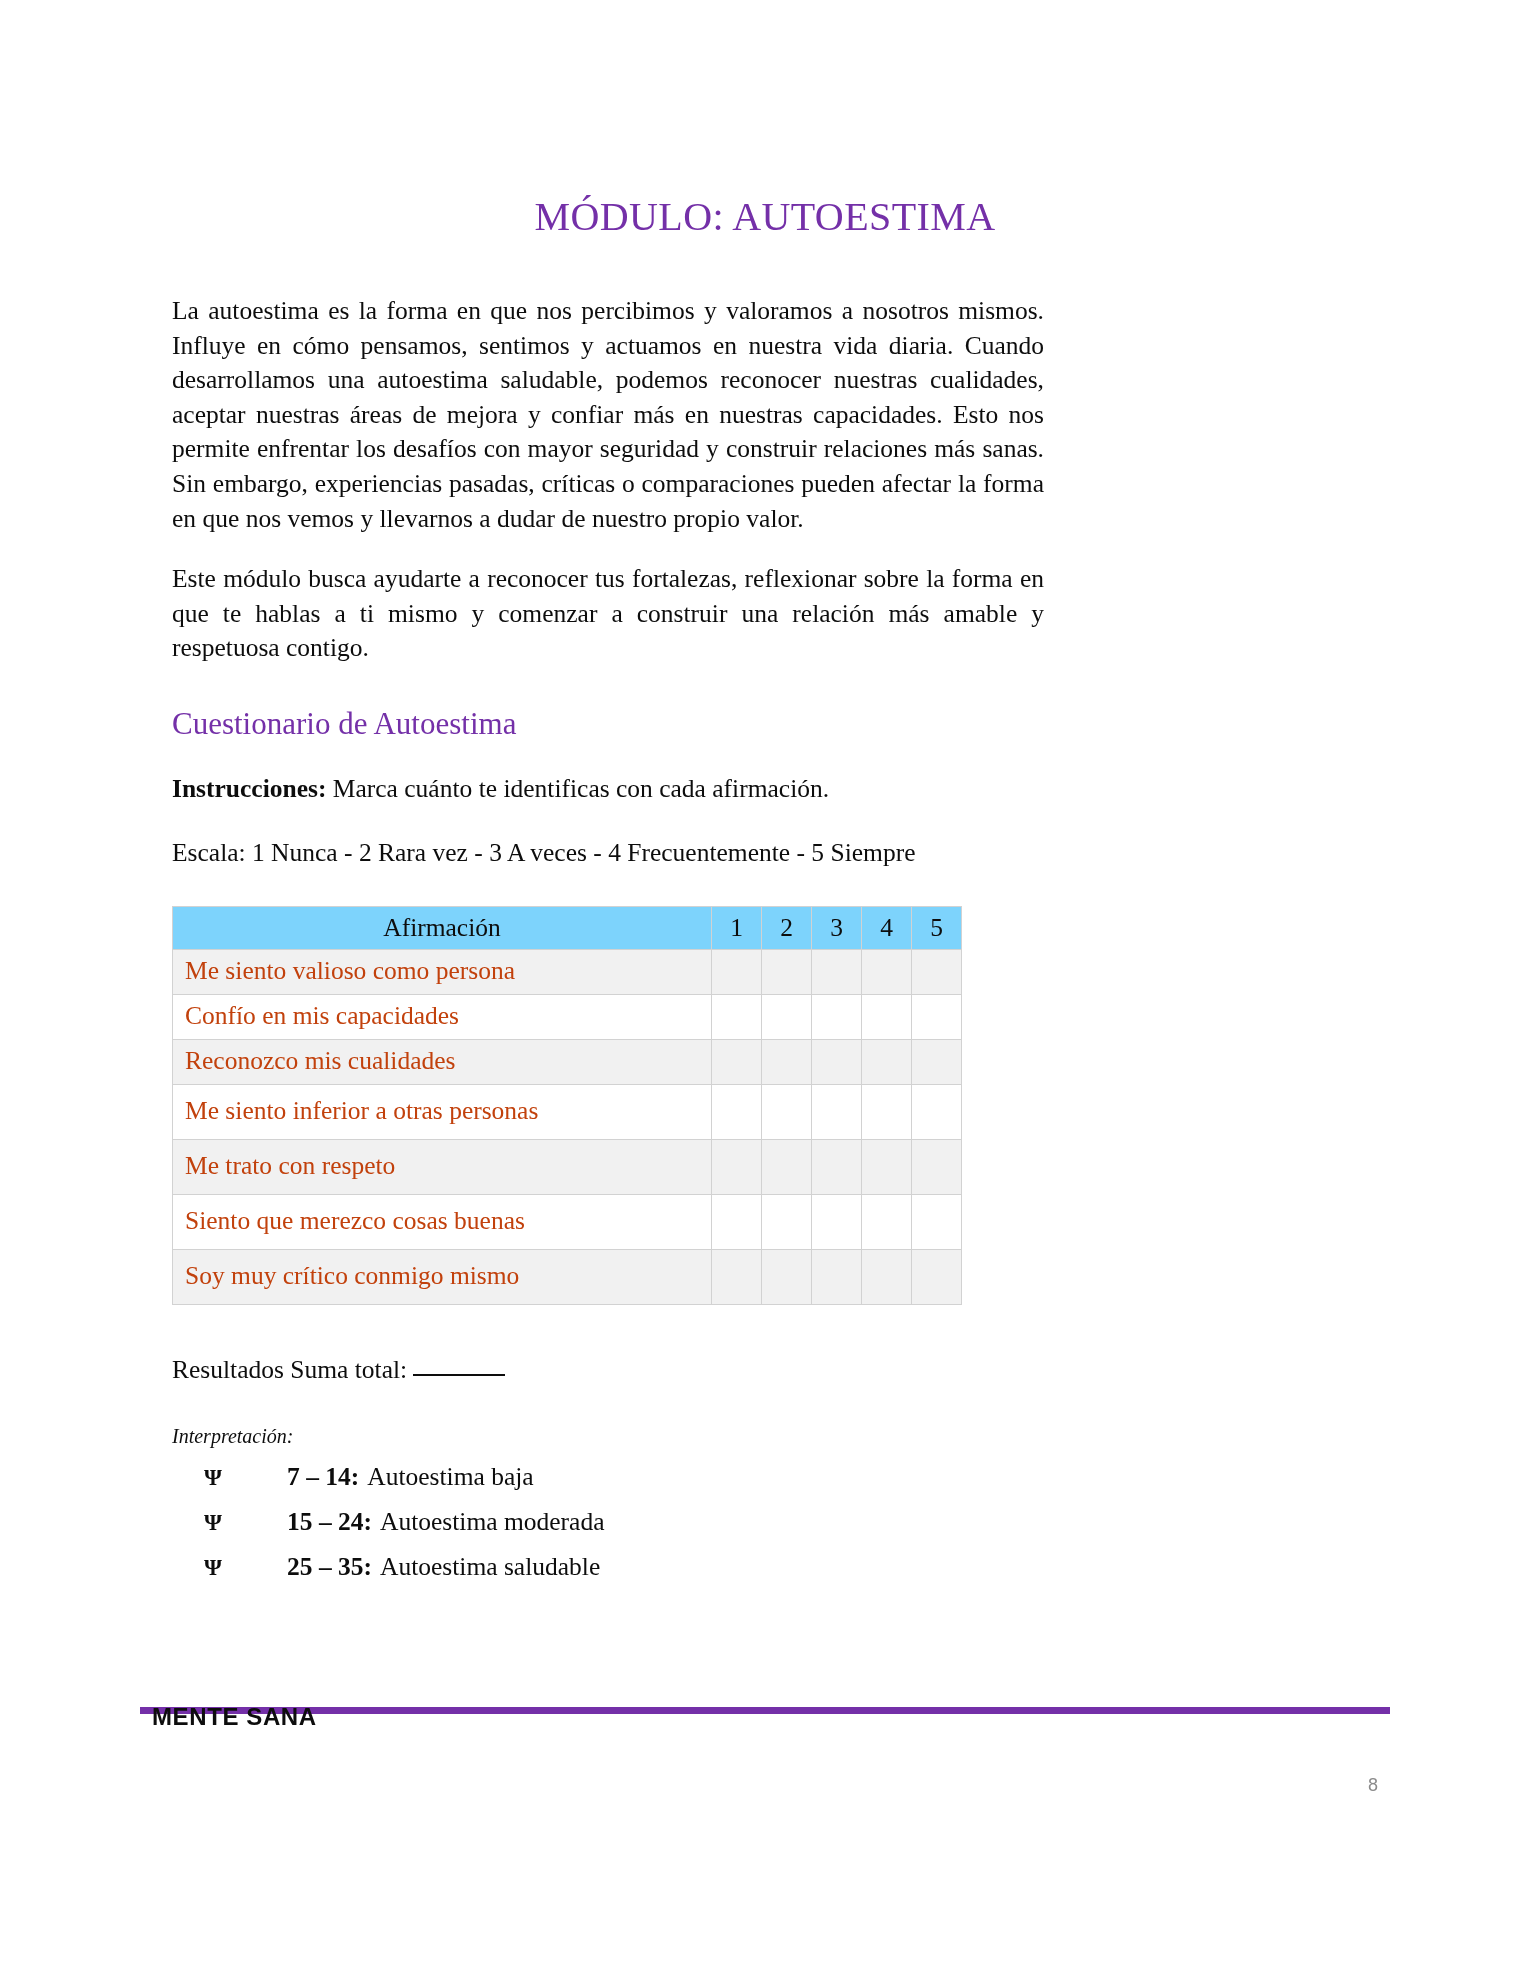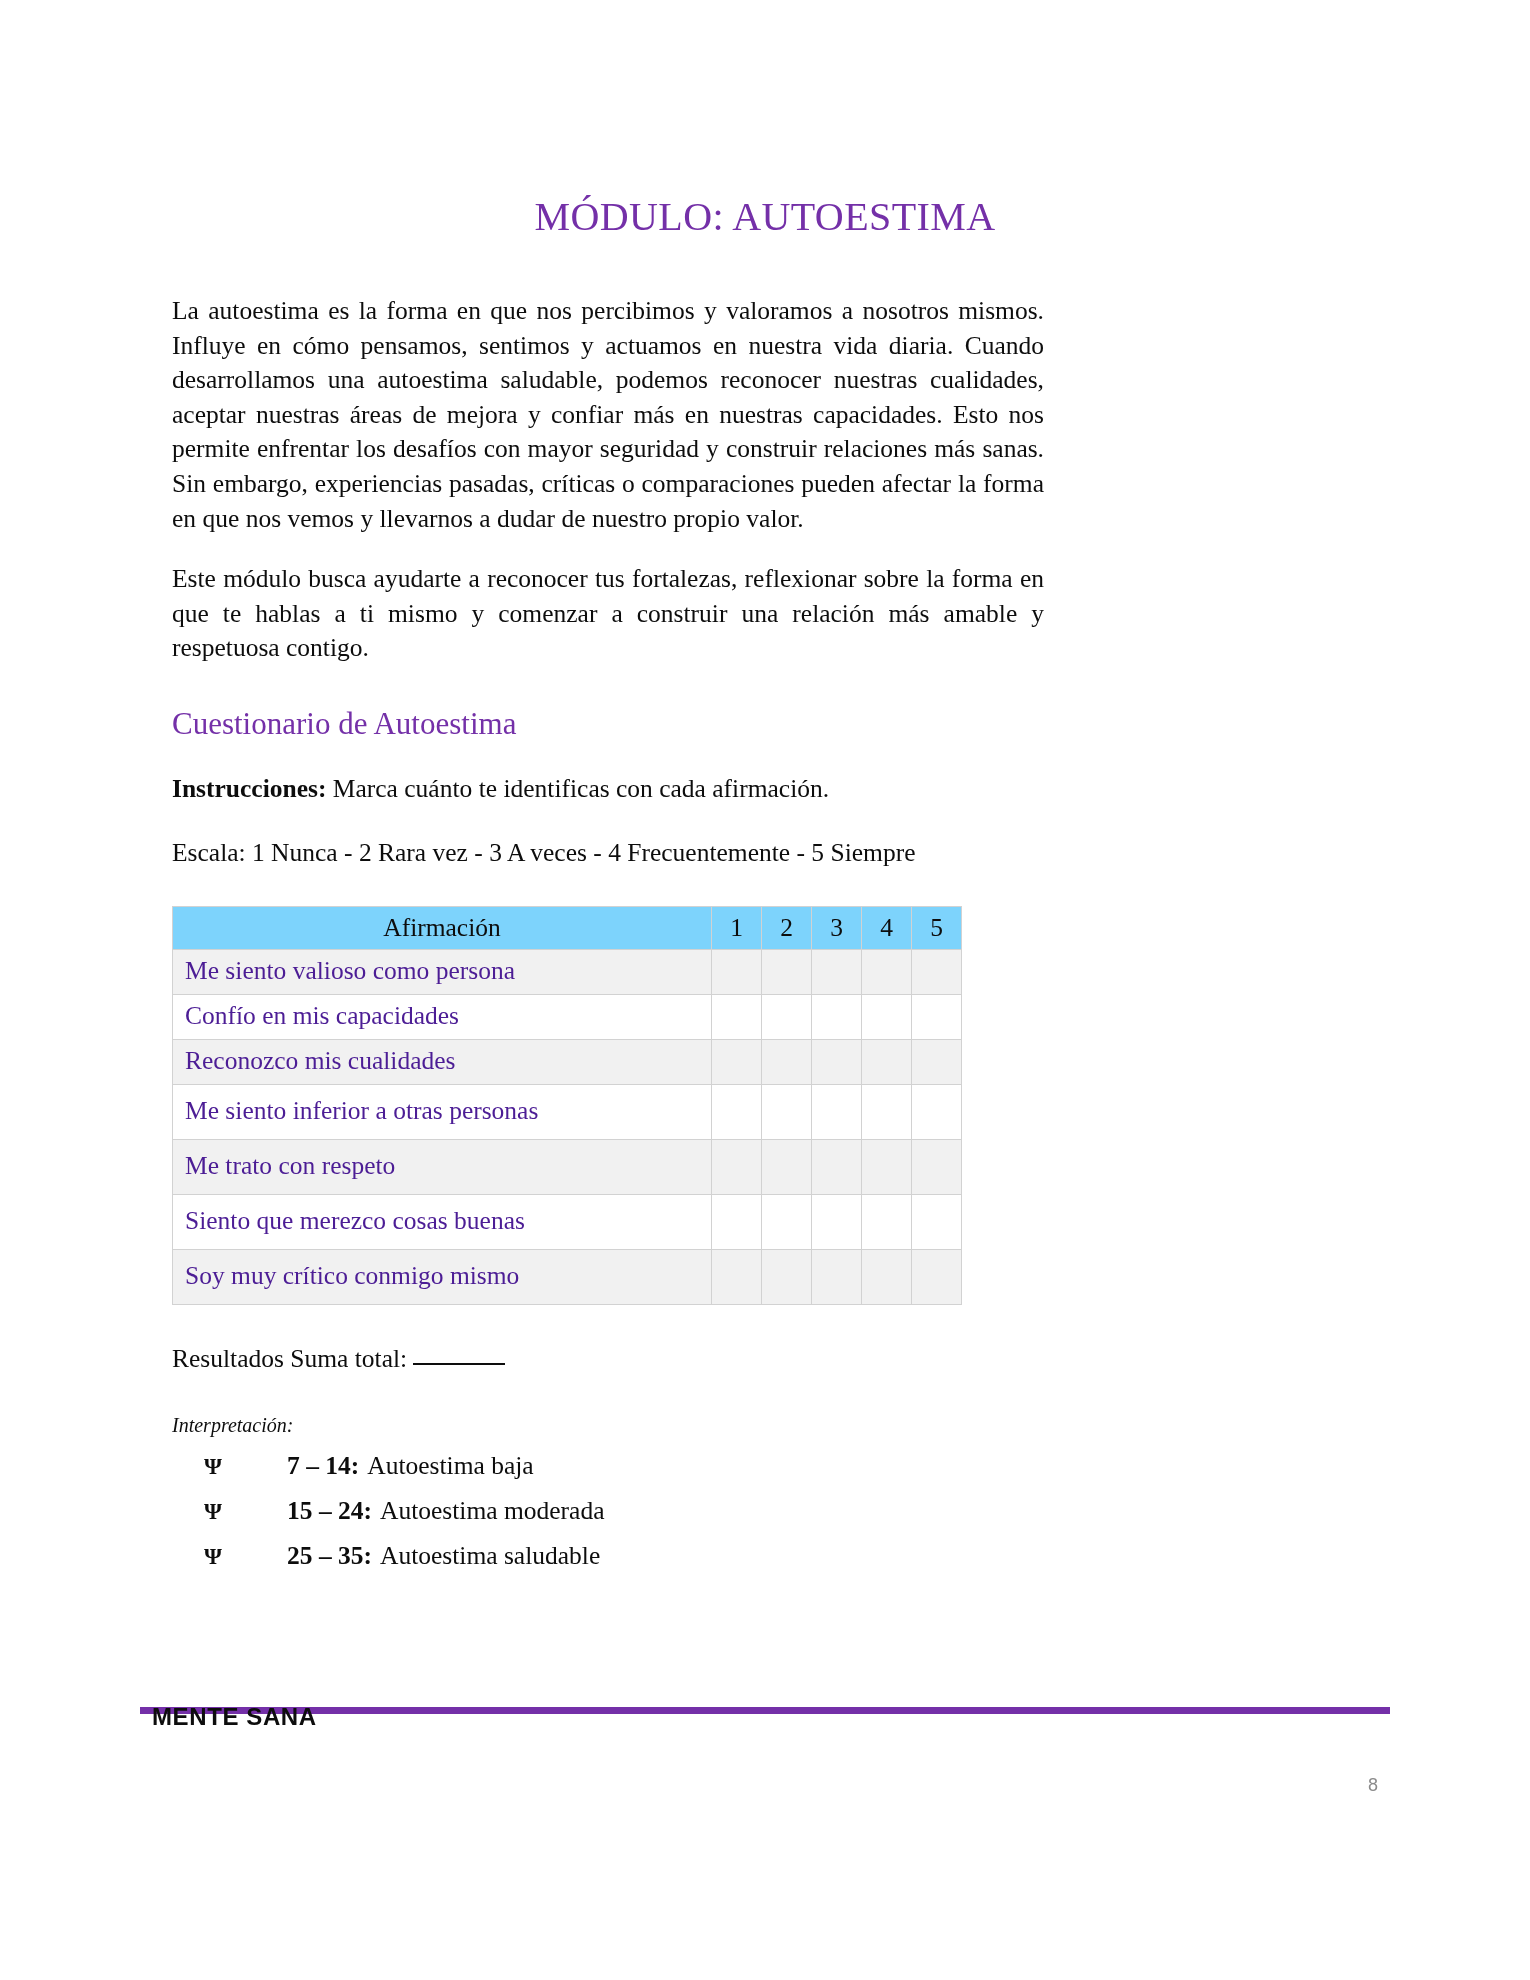--- a/index.html
+++ b/index.html
@@ -104,7 +104,7 @@
     padding: 3px 0 5px 12px;
     font-size: 25.5px;
     line-height: 32px;
-    color: #4c1d95;
+    color: #c2410c;
   }
   table.quiz tbody tr.shade td { background: #f1f1f1; }
   table.quiz tbody tr.plain td { background: #ffffff; }

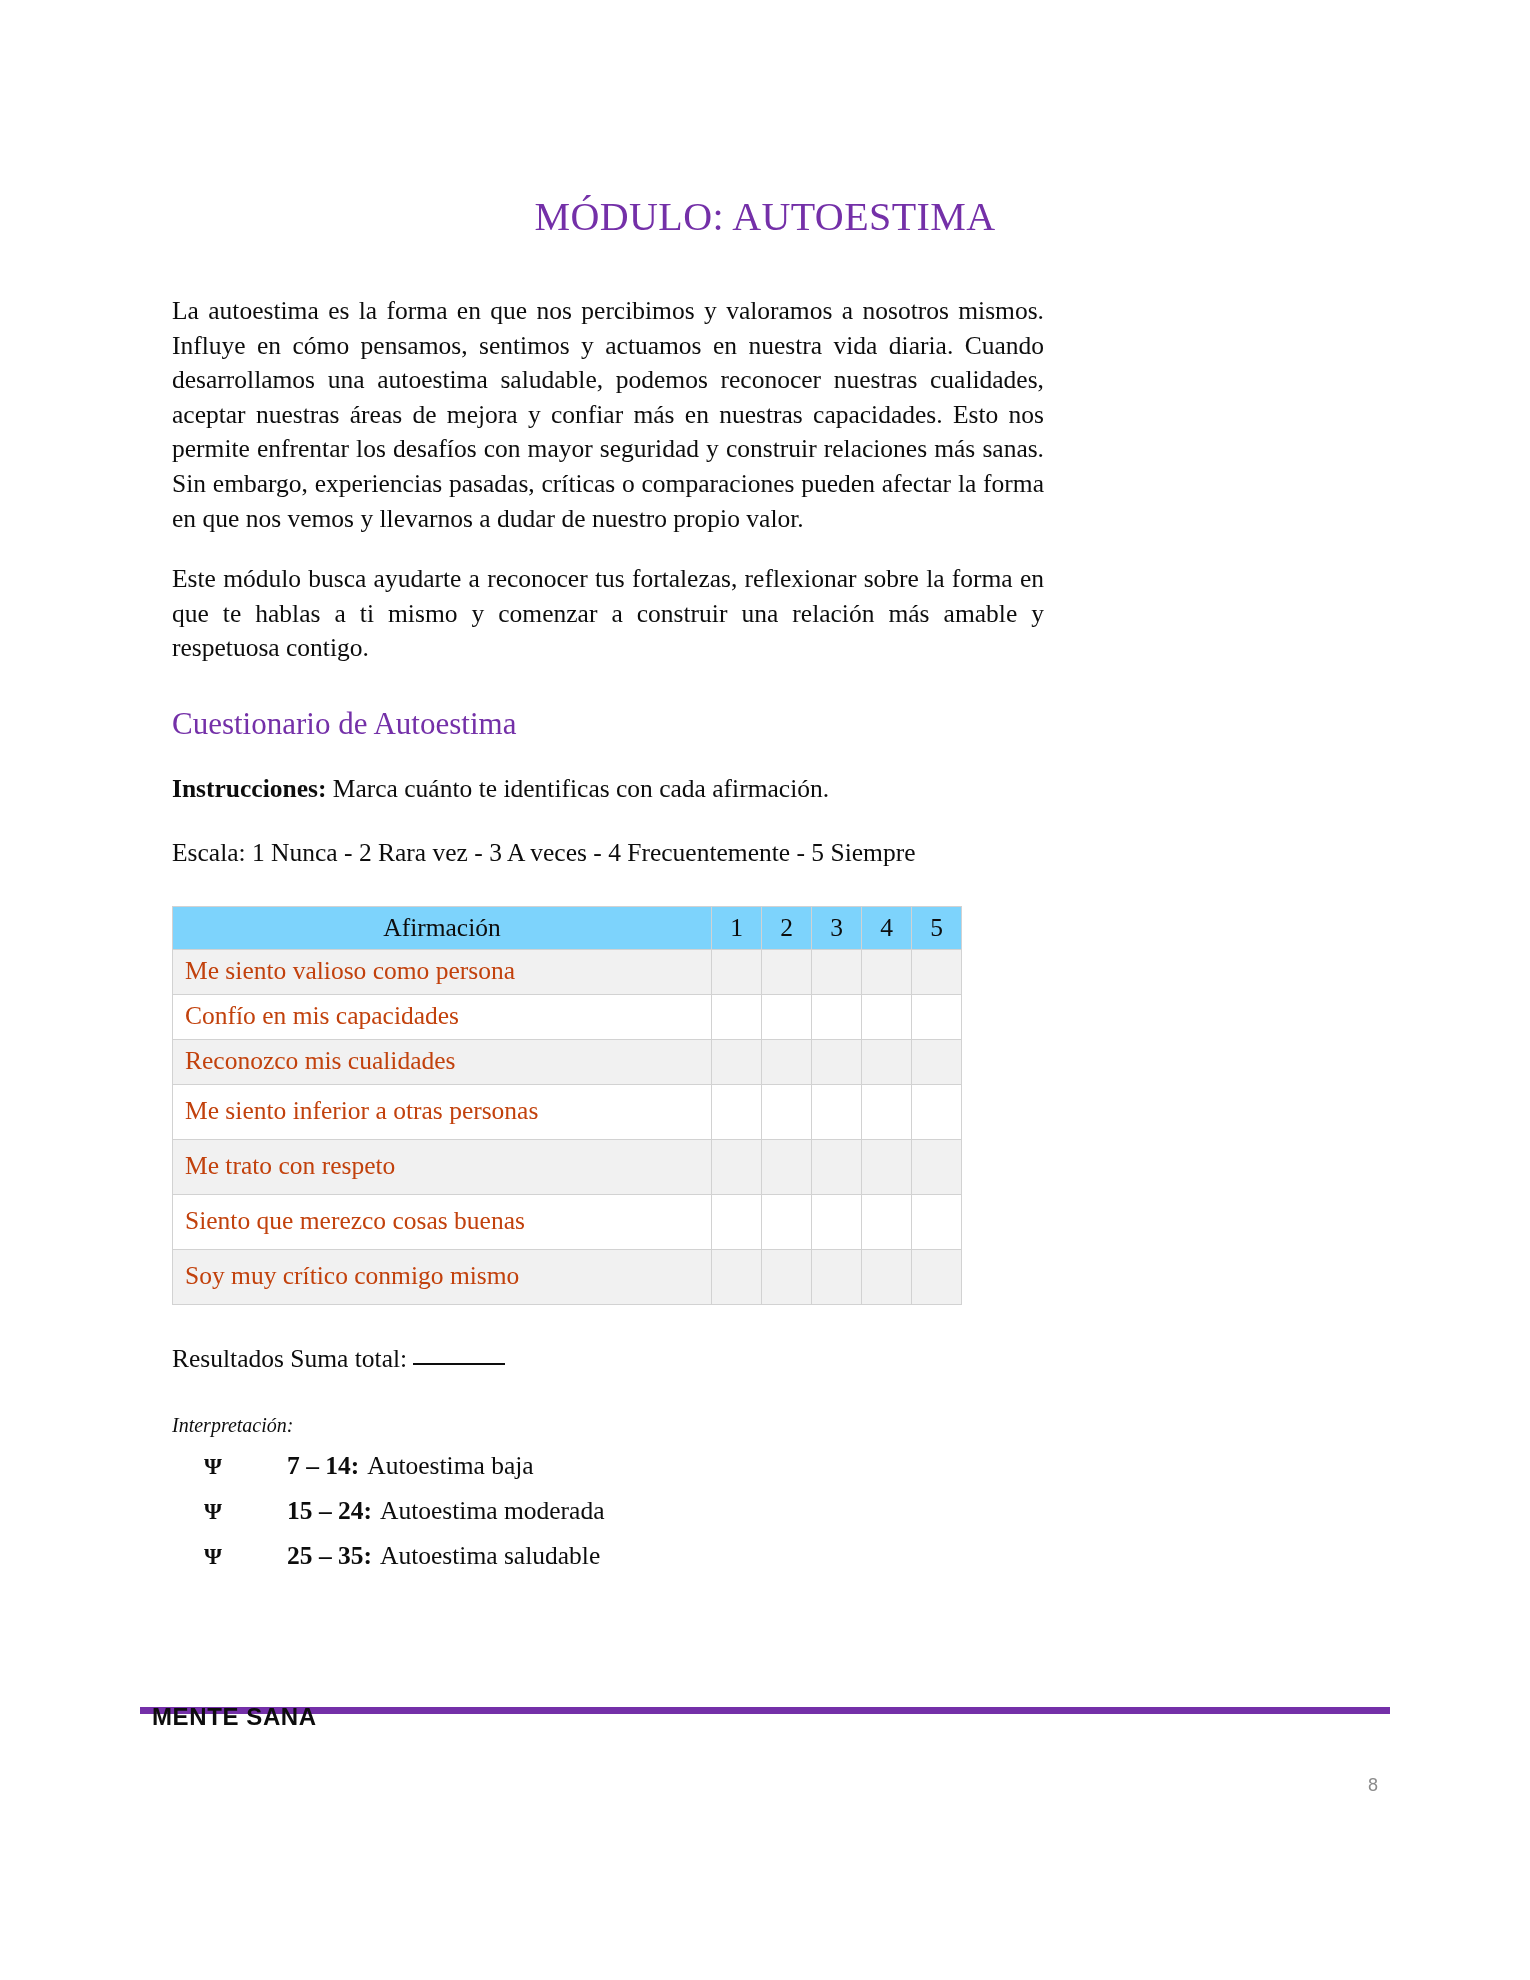--- a/index.html
+++ b/index.html
@@ -114,7 +114,7 @@
 
   
   .result-line {
-    margin: 37px 0 0 0;
+    margin: 48px 0 0 0;
     font-size: 25.5px;
     line-height: 34px;
   }

